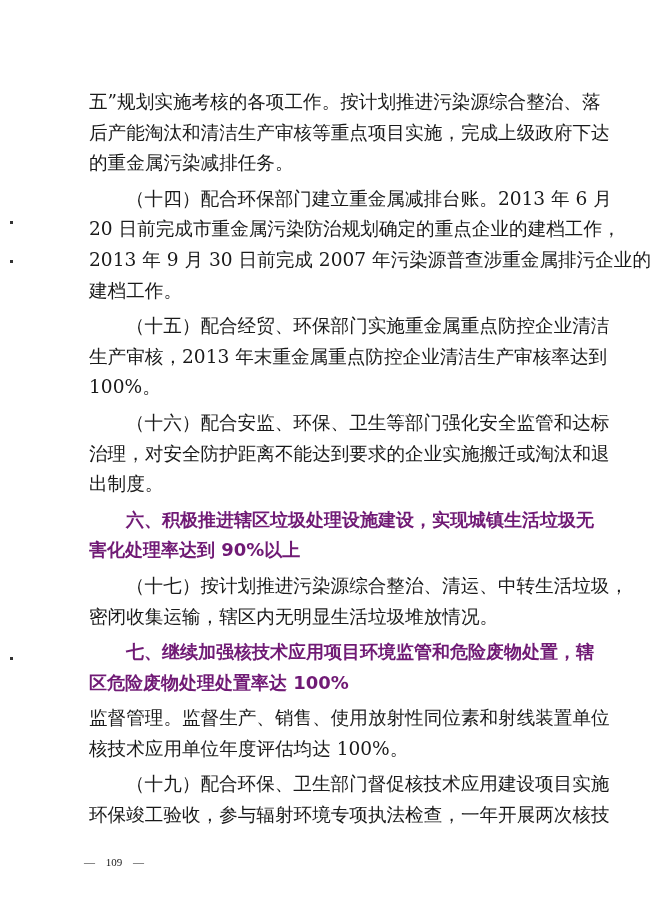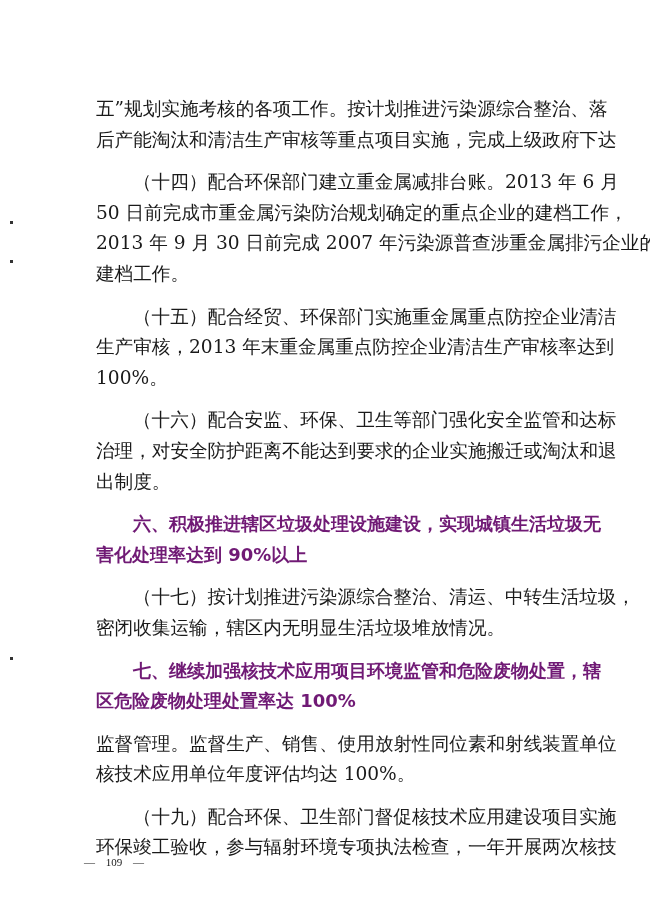--- a/index.html
+++ b/index.html
@@ -42,7 +42,7 @@
       font-size: 18px;
       color: #701a75;
     }
-    .para { margin: 12px; }
+    .para { margin: 5px; }
     .page-number {
       position: absolute;
       left: 84px;

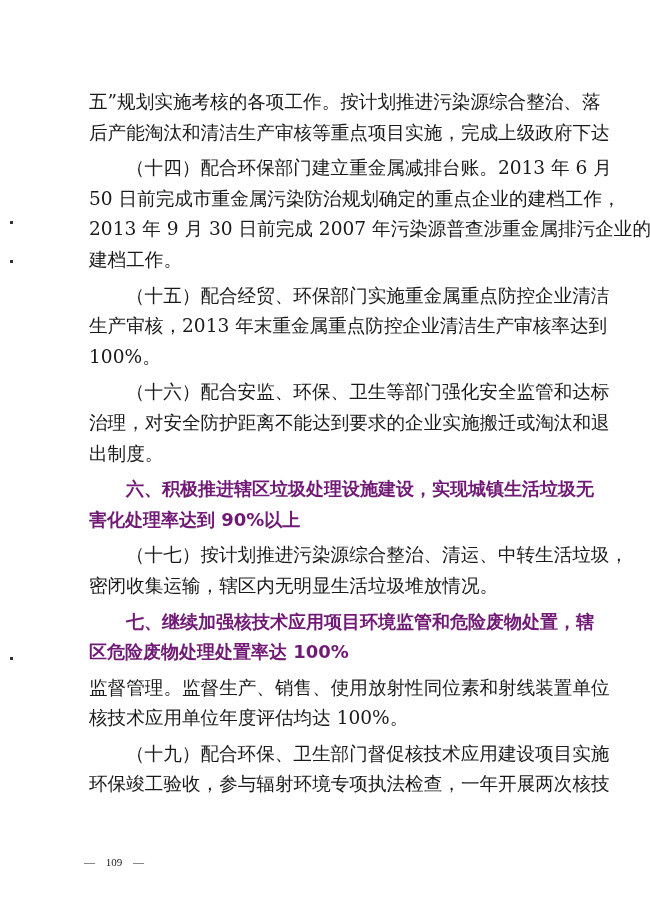--- a/index.html
+++ b/index.html
@@ -72,6 +72,7 @@
   <div class="para">
     <div class="line">五”规划实施考核的各项工作。按计划推进污染源综合整治、落</div>
     <div class="line">后产能淘汰和清洁生产审核等重点项目实施，完成上级政府下达</div>
+    <div class="line last">的重金属污染减排任务。</div>
   </div>
 
   <div class="para">

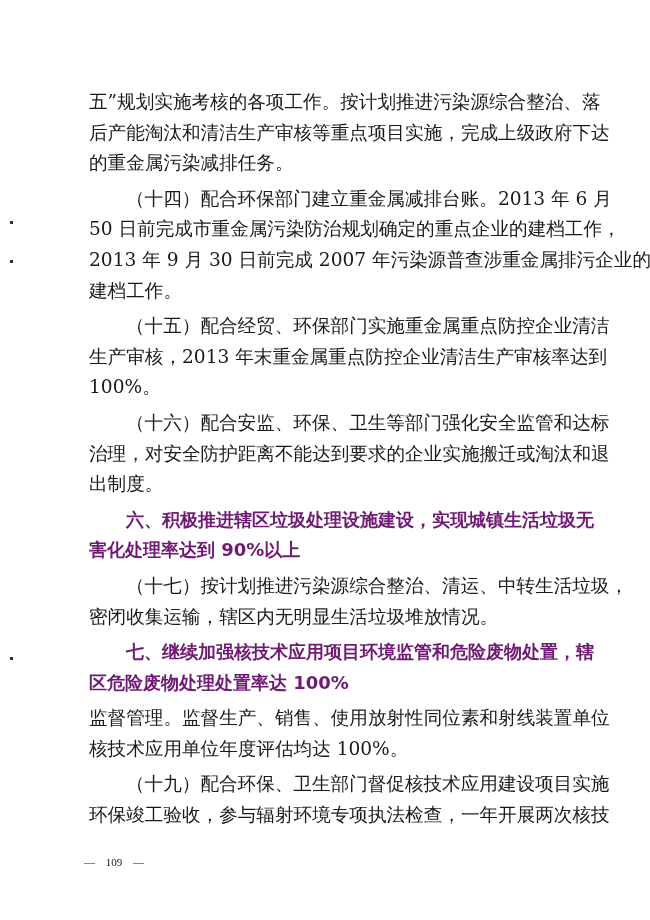--- a/index.html
+++ b/index.html
@@ -77,7 +77,7 @@
 
   <div class="para">
     <div class="line indent">（十四）配合环保部门建立重金属减排台账。2013 年 6 月</div>
-    <div class="line">50 日前完成市重金属污染防治规划确定的重点企业的建档工作，</div>
+    <div class="line">20 日前完成市重金属污染防治规划确定的重点企业的建档工作，</div>
     <div class="line">2013 年 9 月 30 日前完成 2007 年污染源普查涉重金属排污企业的</div>
     <div class="line last">建档工作。</div>
   </div>

